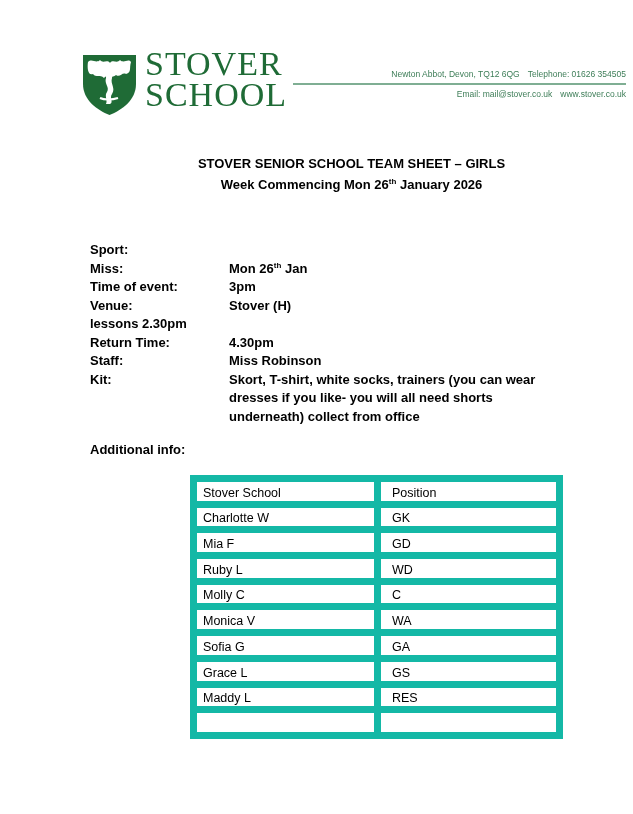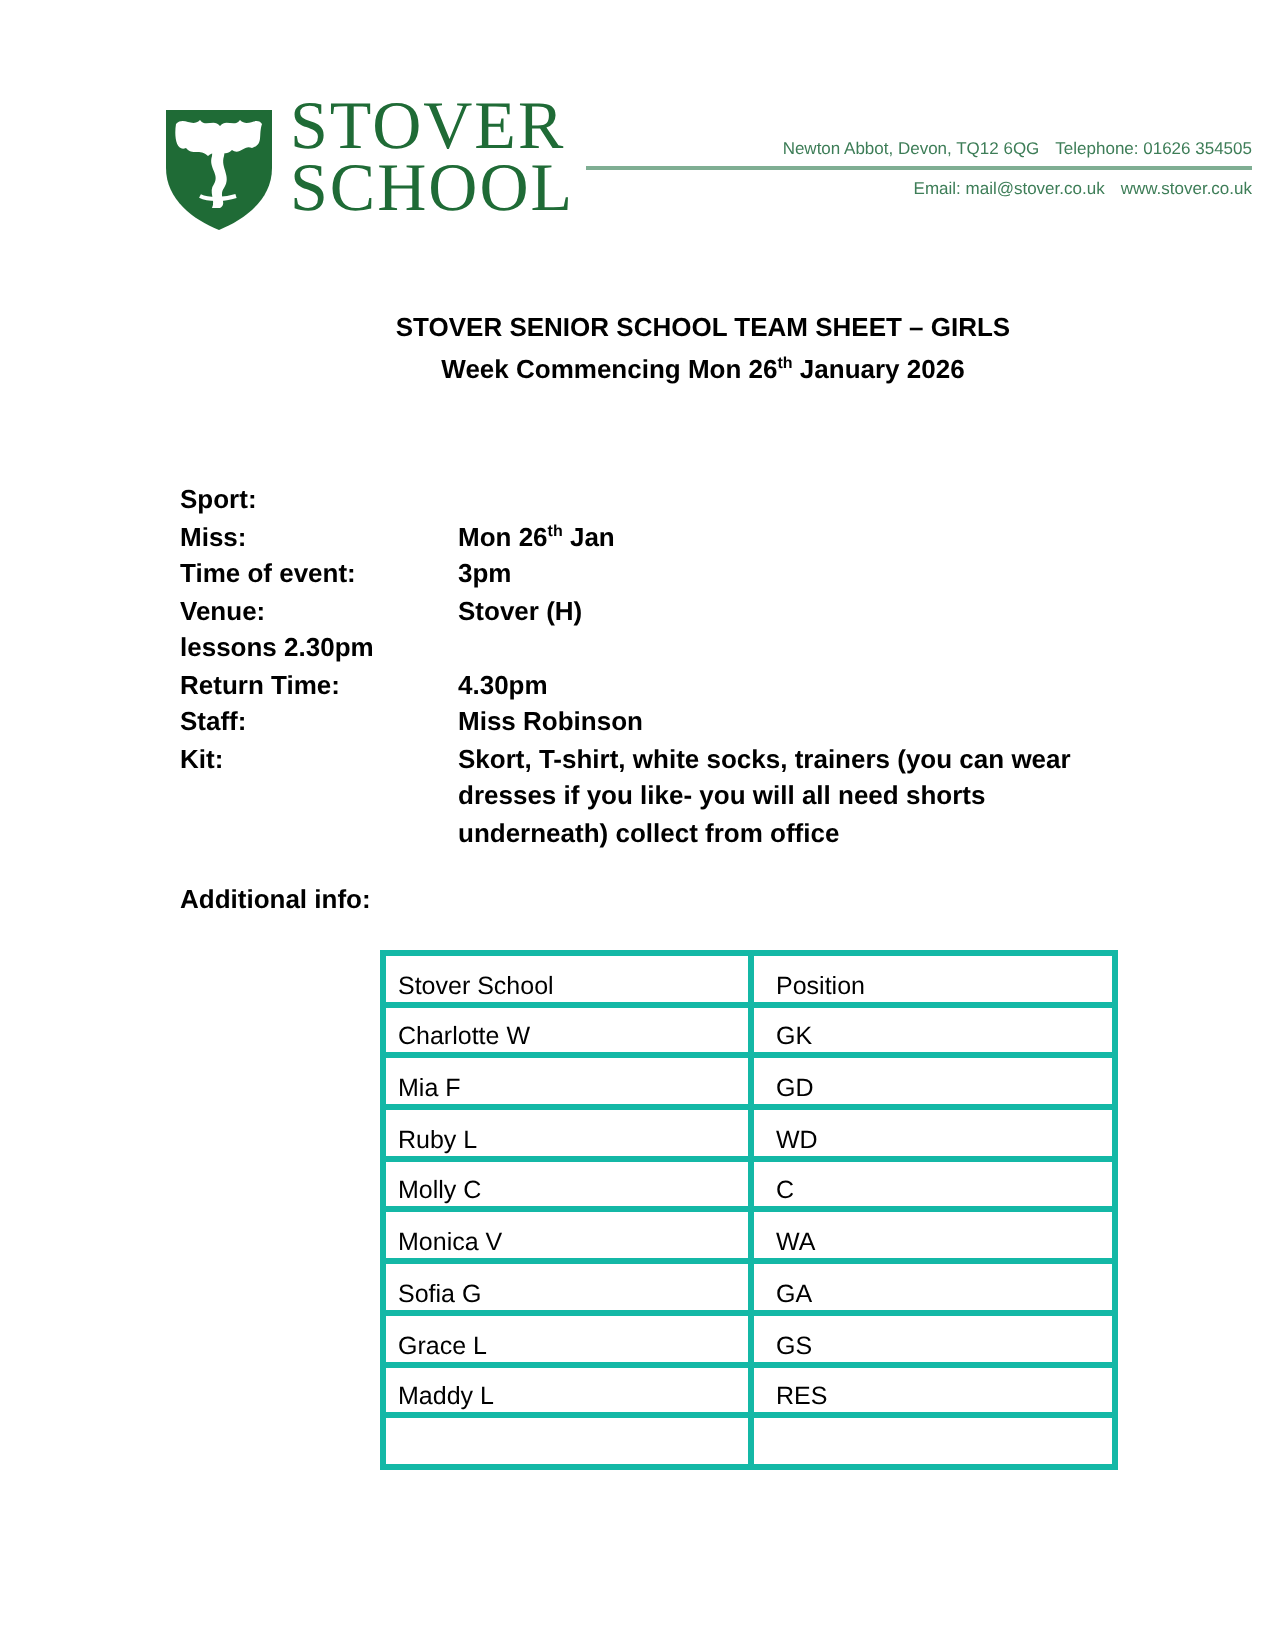--- a/index.html
+++ b/index.html
@@ -32,7 +32,7 @@
 
     
     table.team { position: absolute; left: 190px; top: 475px; border-collapse: collapse; font-size: 12.5px; }
-    table.team td { border: 3px solid #14b8a6; height: 25.7px; padding: 0 0 0 6px; vertical-align: bottom;
+    table.team td { border: 7px solid #14b8a6; height: 25.7px; padding: 0 0 0 6px; vertical-align: bottom;
                     padding-bottom: 1px; box-sizing: border-box; }
     table.team td.c1 { width: 184px; }
     table.team td.c2 { width: 182px; padding-left: 11px; }

